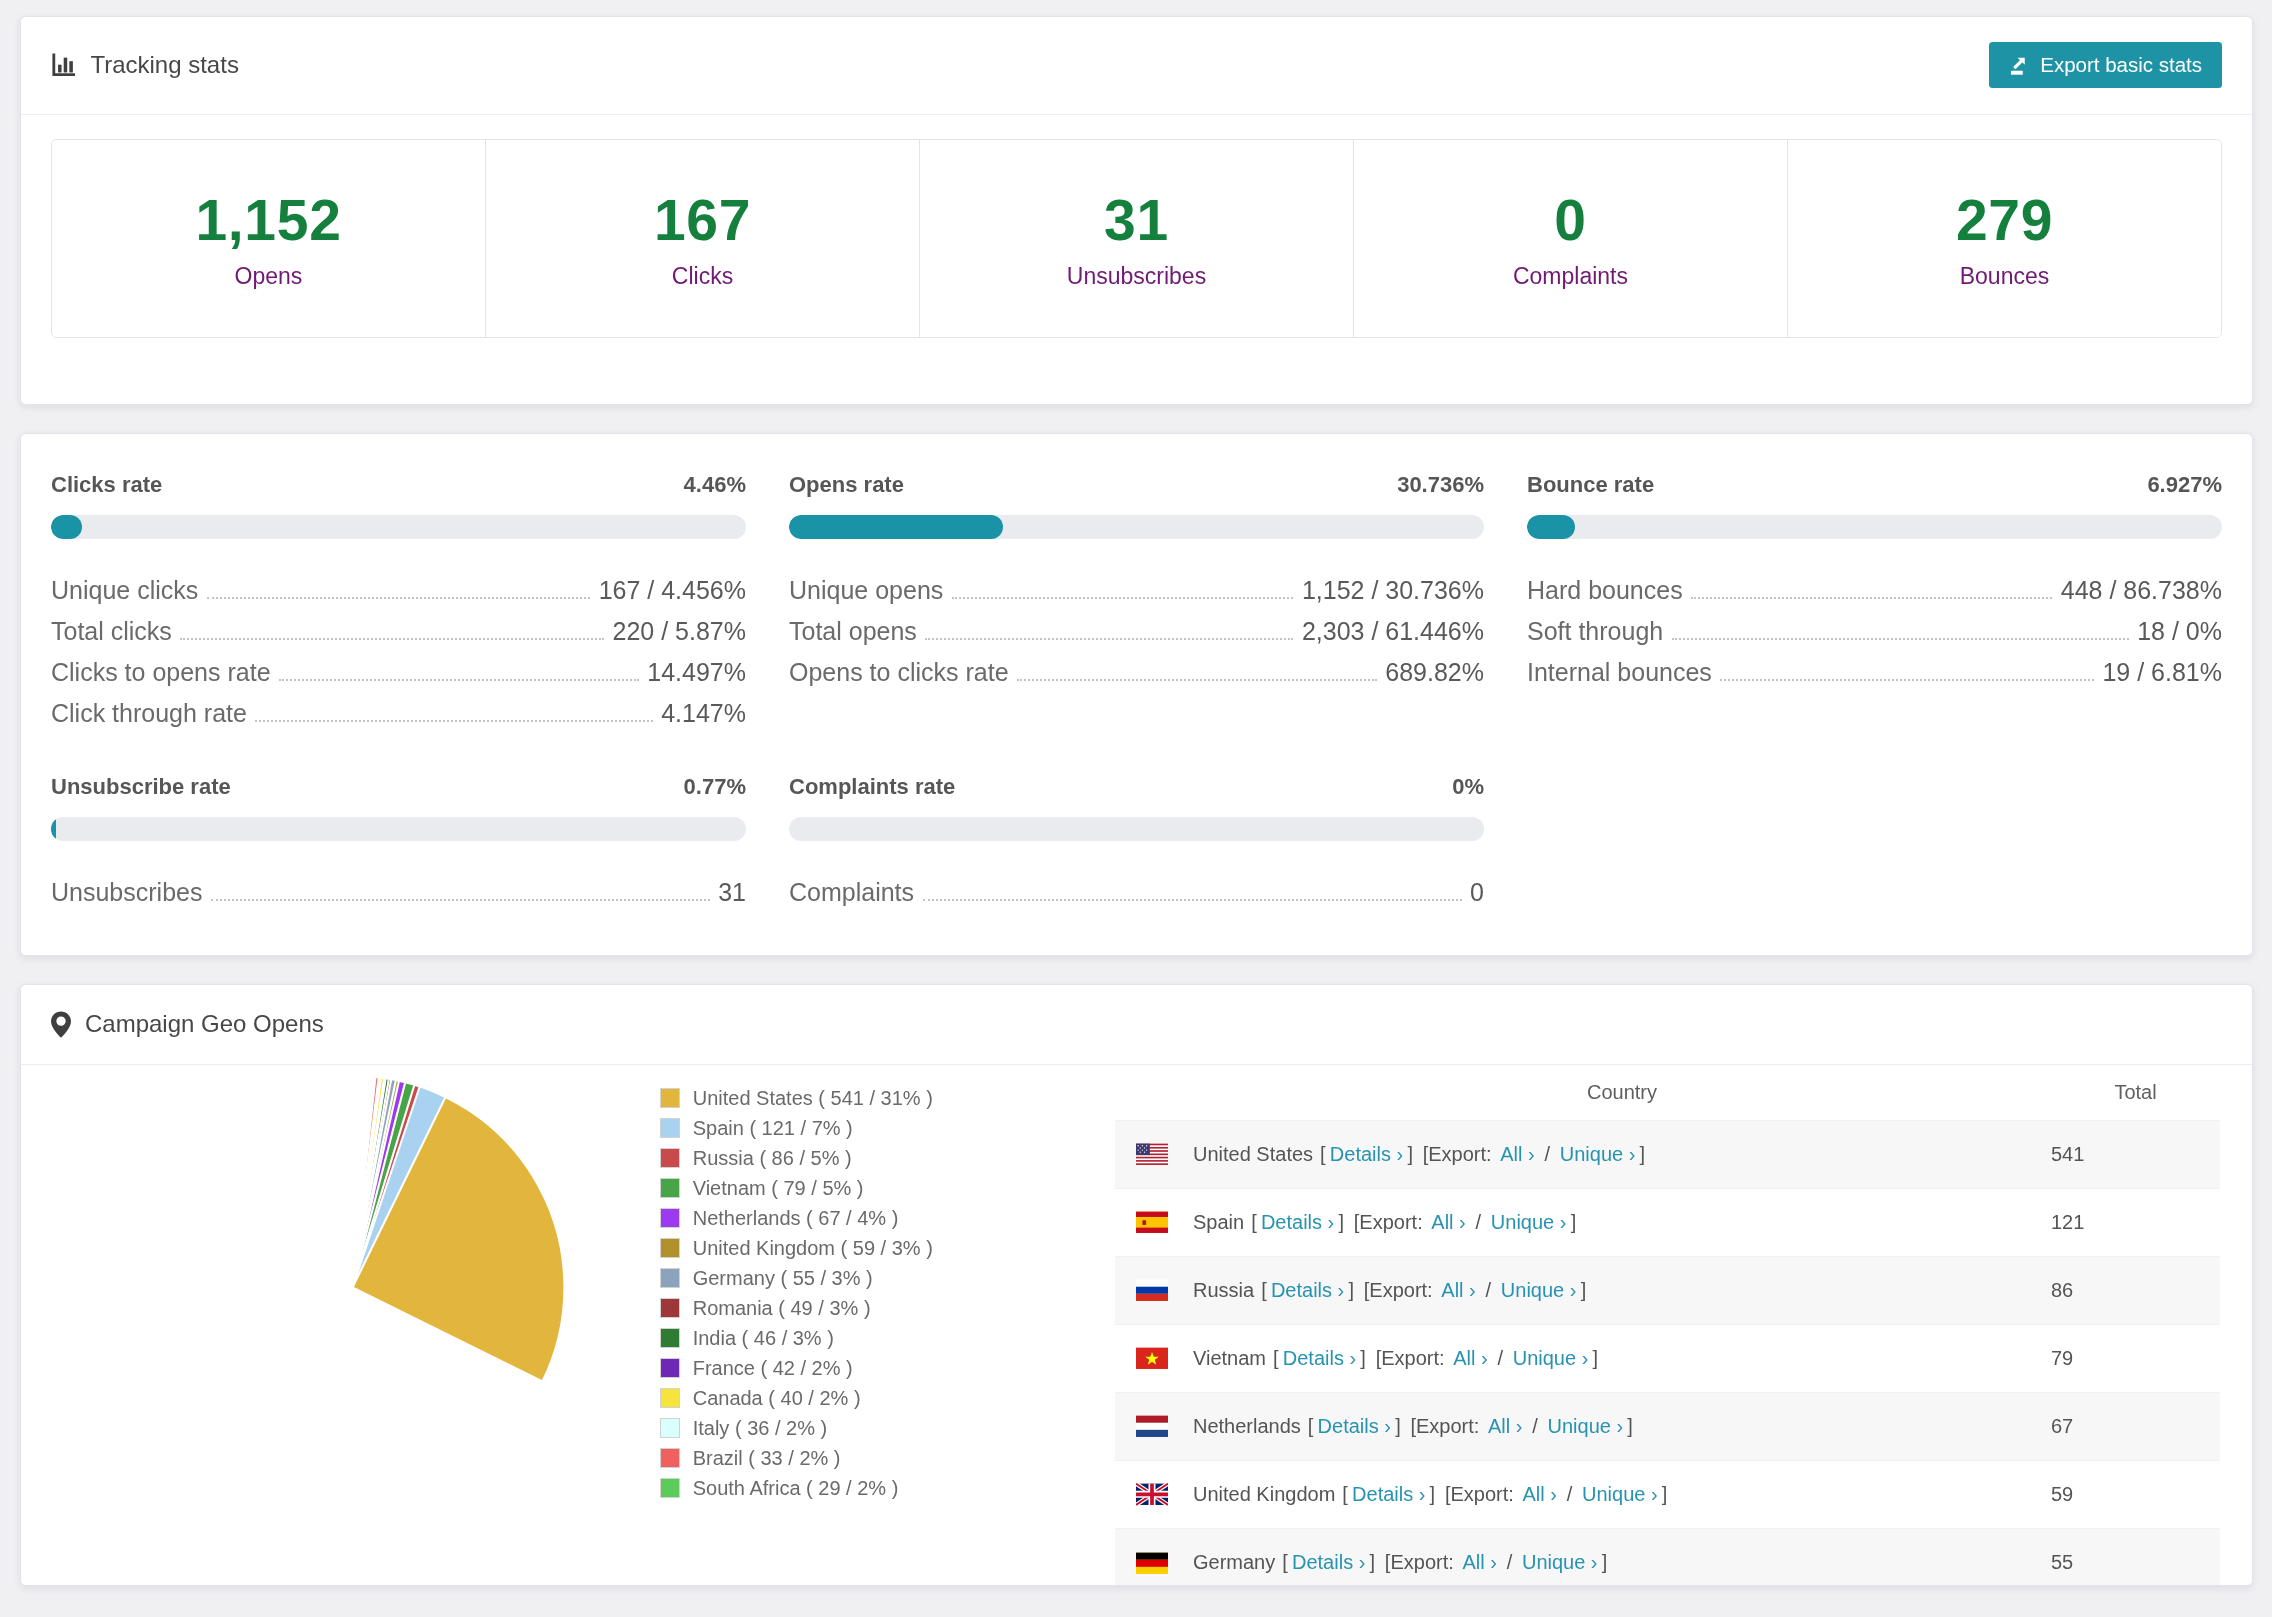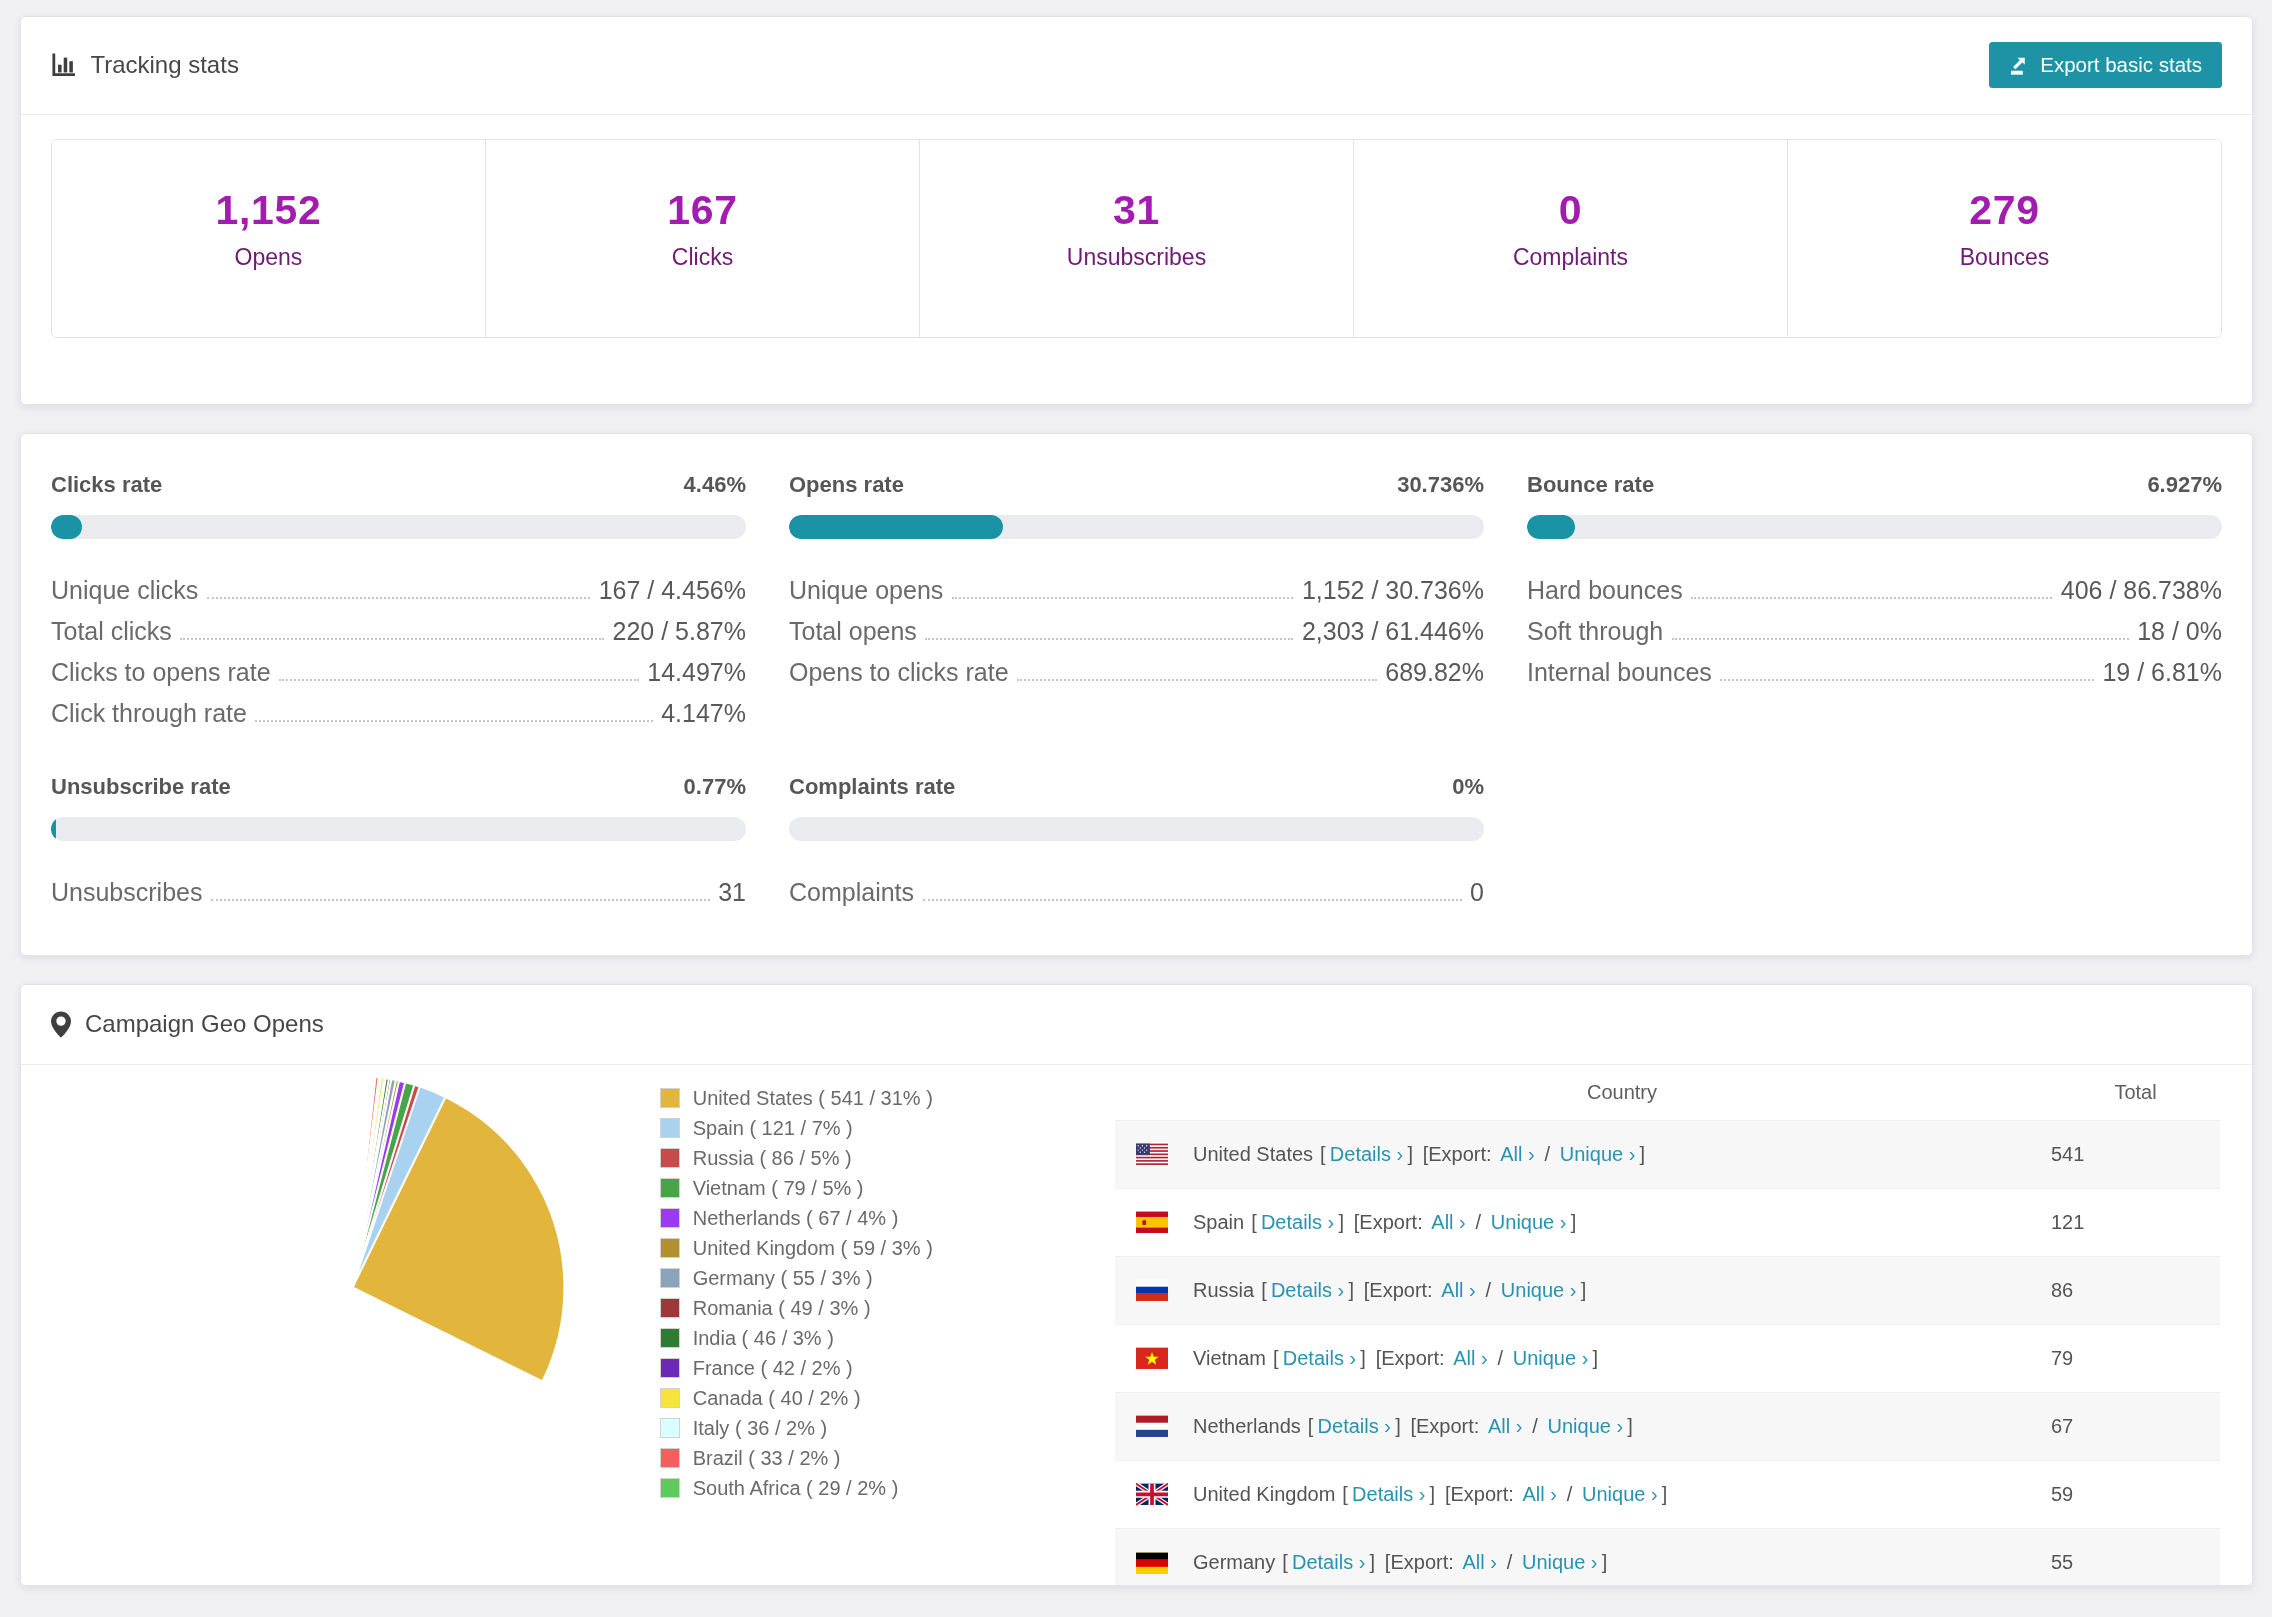--- a/index.html
+++ b/index.html
@@ -18,7 +18,7 @@
   .stat-box { flex:1; background:#fff; border-right:0.7px solid #e2e2e7;
     display:flex; flex-direction:column; align-items:center; padding-top:47px; }
   .stat-box:last-child { border-right:none; }
-  .stat-value { font-size:41px; font-weight:bold; color:#a21caf; letter-spacing:0.7px;text-align:center; }
+  .stat-value { font-size:57px; font-weight:bold; color:#15803d; letter-spacing:0.7px;text-align:center; }
   .stat-label { font-size:23px; color:#701a75; margin-top:10px; }
   .card-tracking { padding-bottom:66px; }
   .btn-export { display:inline-flex; align-items:center; gap:10px; background:#1f93a6;

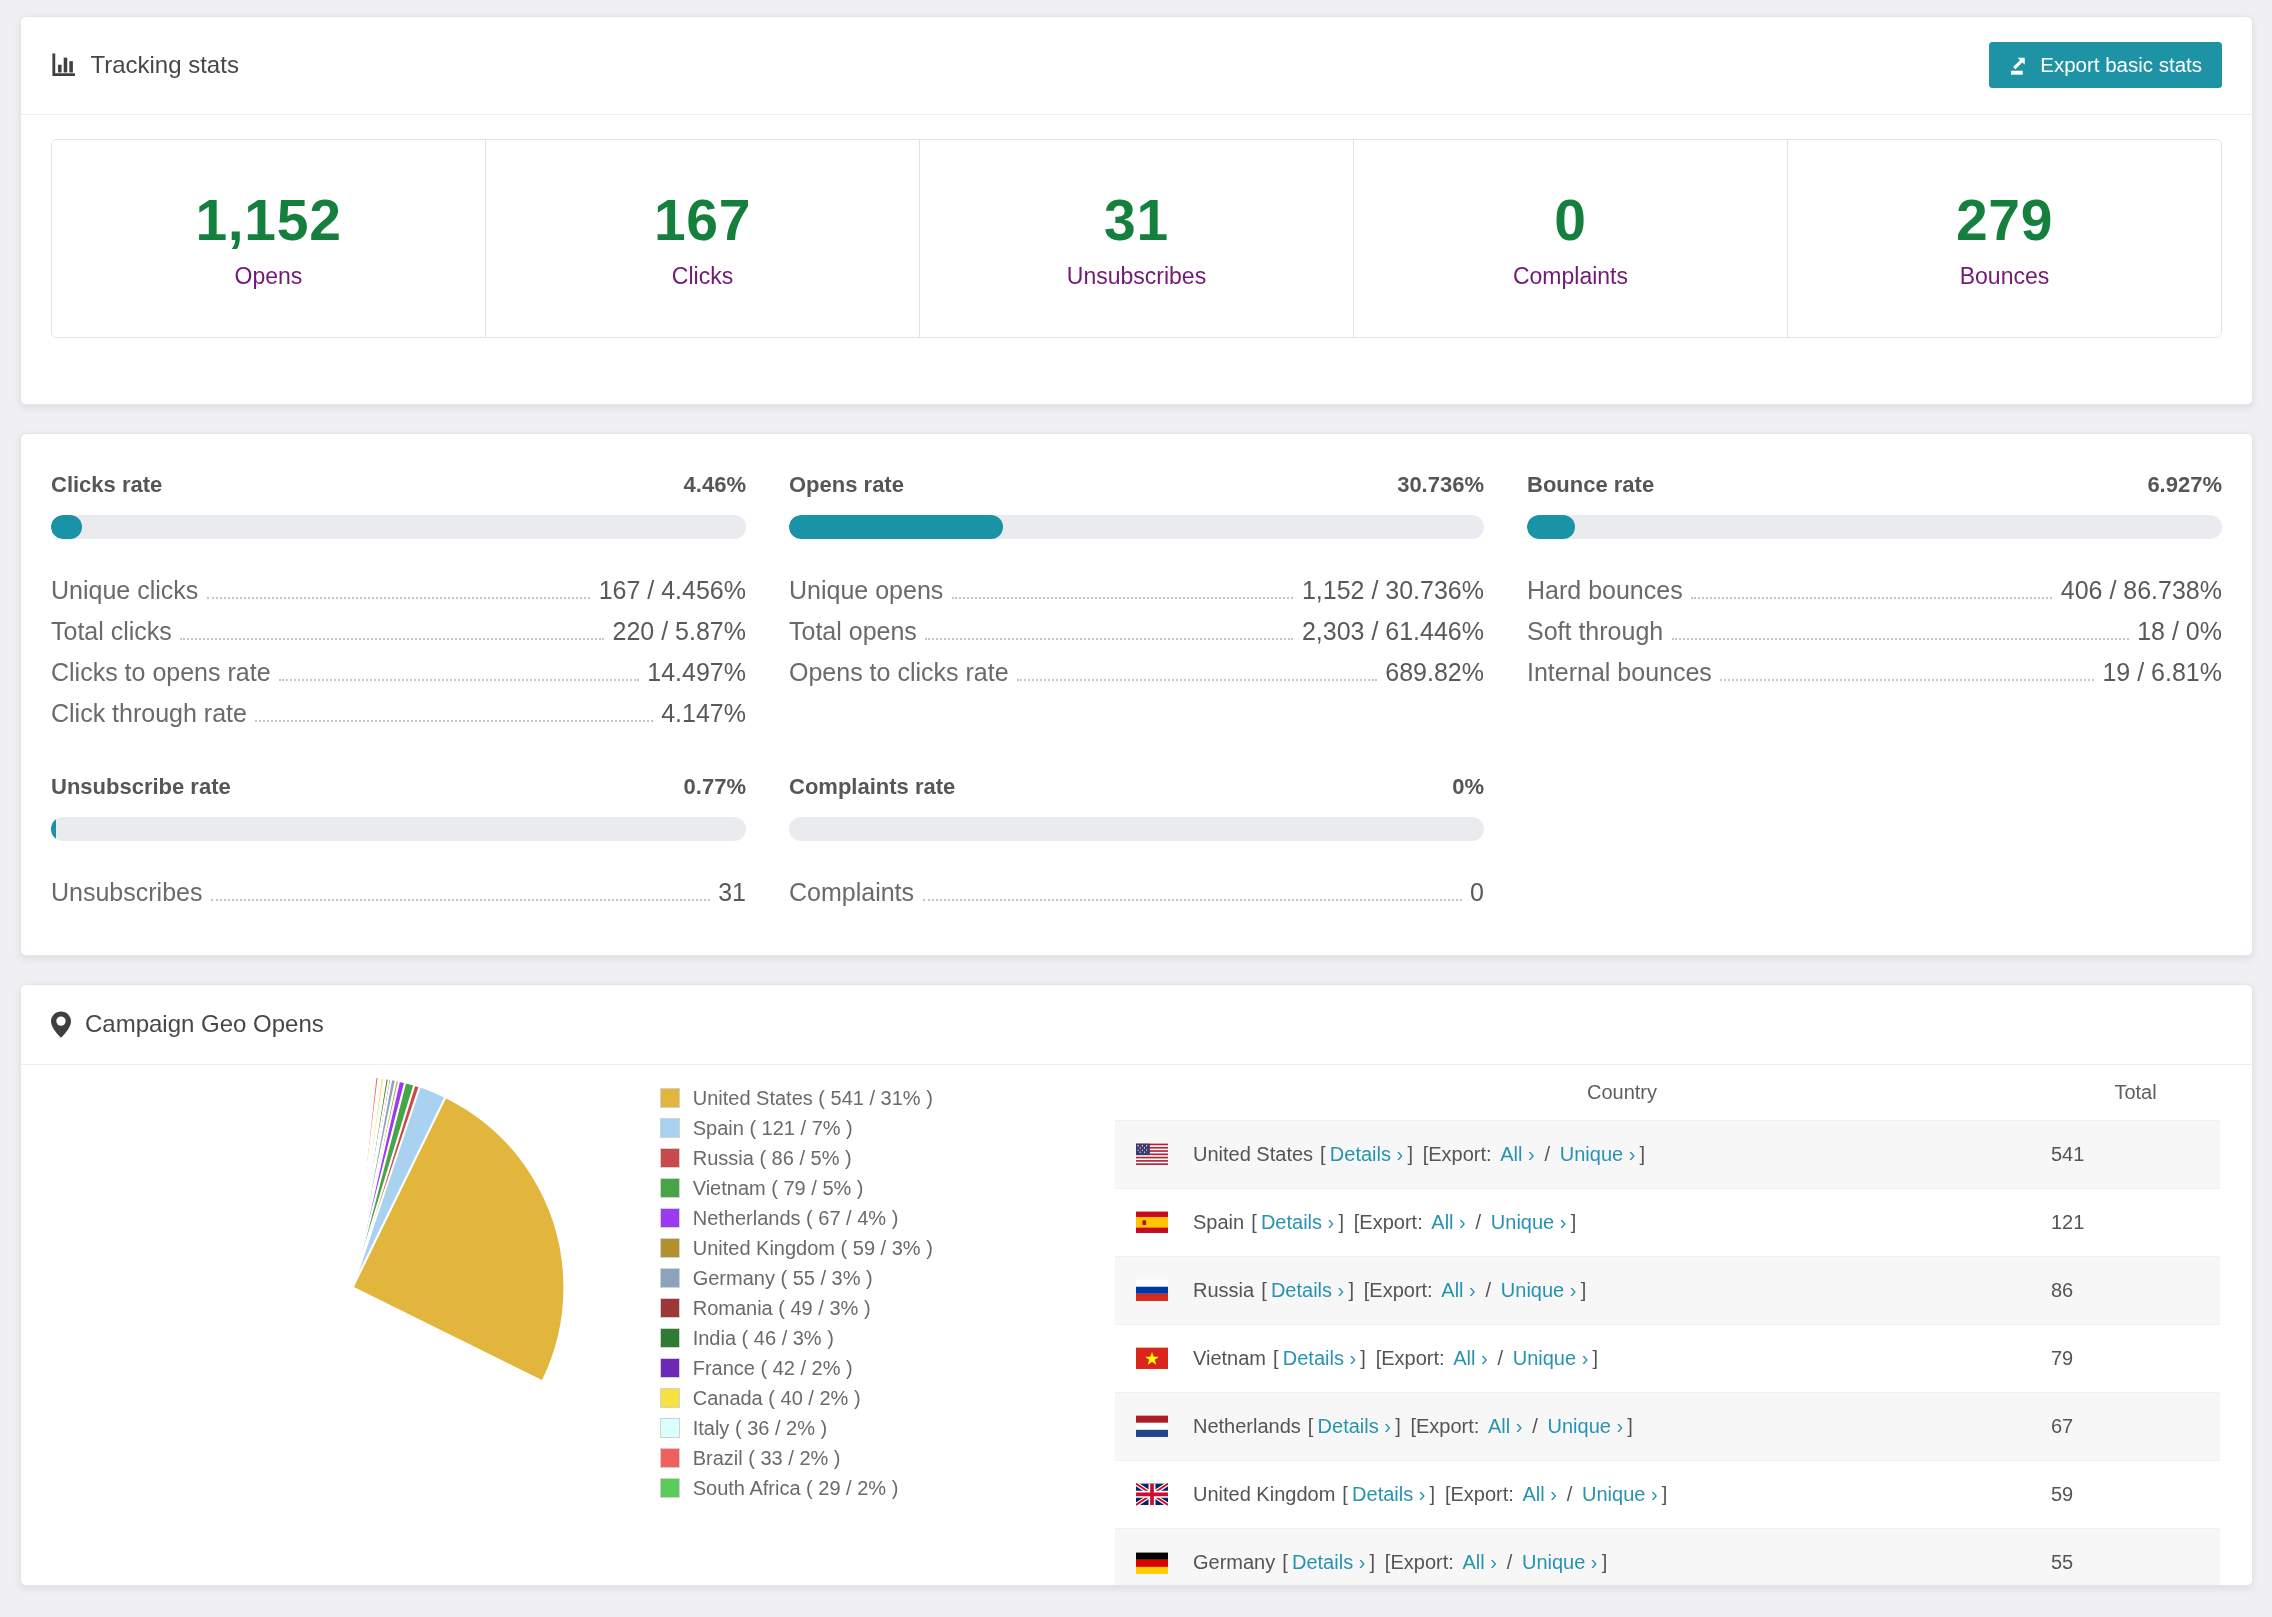--- a/index.html
+++ b/index.html
@@ -197,7 +197,7 @@
               <div class="rate-row">
                 <span class="lbl">Hard bounces</span>
                 <span class="leader"></span>
-                <span class="val">406 / 86.738%</span>
+                <span class="val">448 / 86.738%</span>
               </div>
 
               <div class="rate-row">

